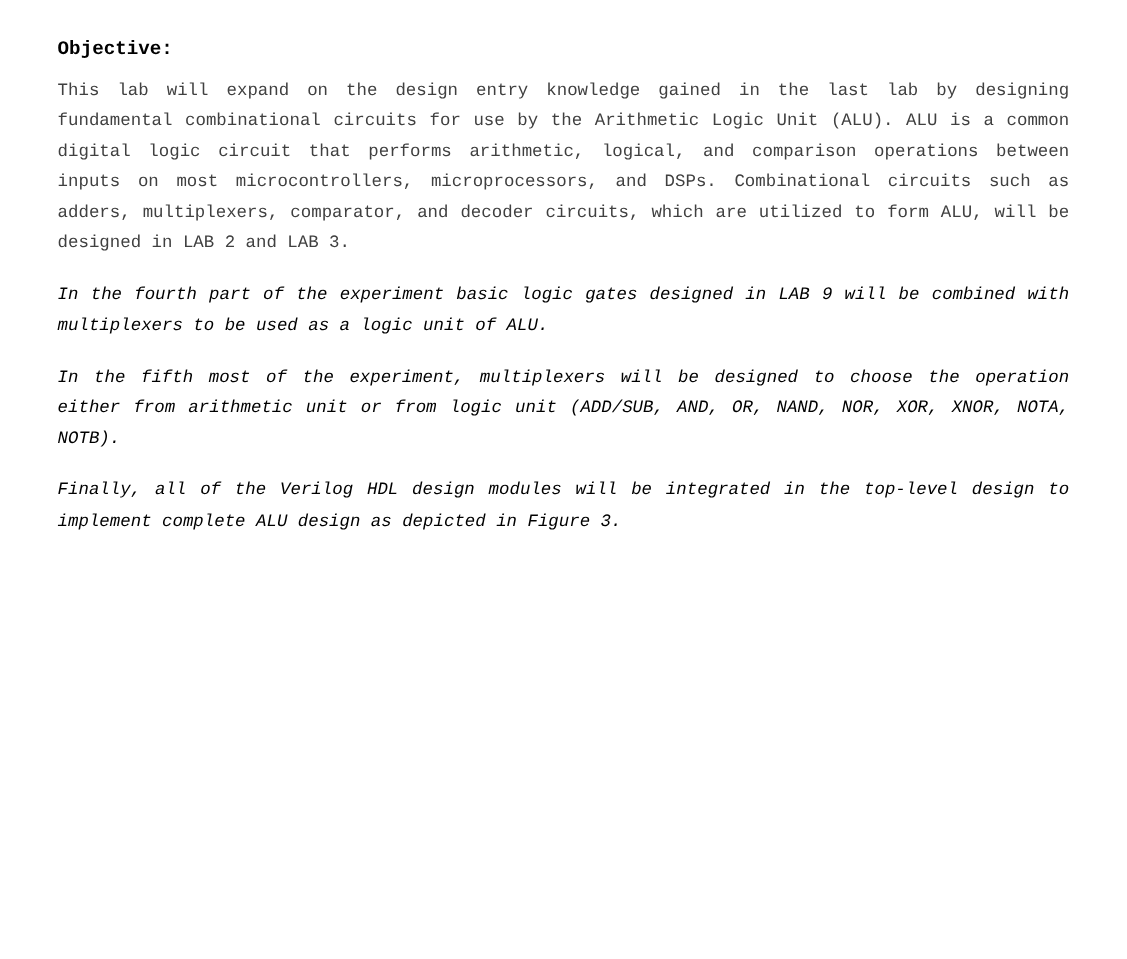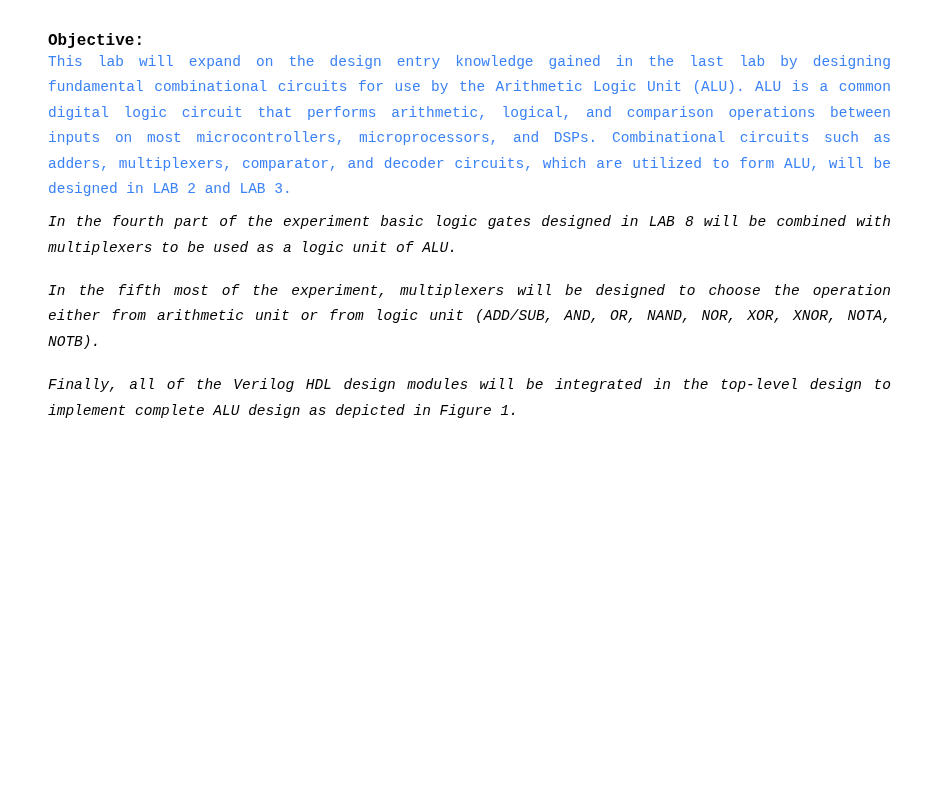--- a/index.html
+++ b/index.html
@@ -21,6 +21,7 @@
     .objective-heading {
       font-weight: bold;
       font-size: 16px;
+      margin-bottom: 14px;
       font-family: 'Courier New', Courier, monospace;
     }
 

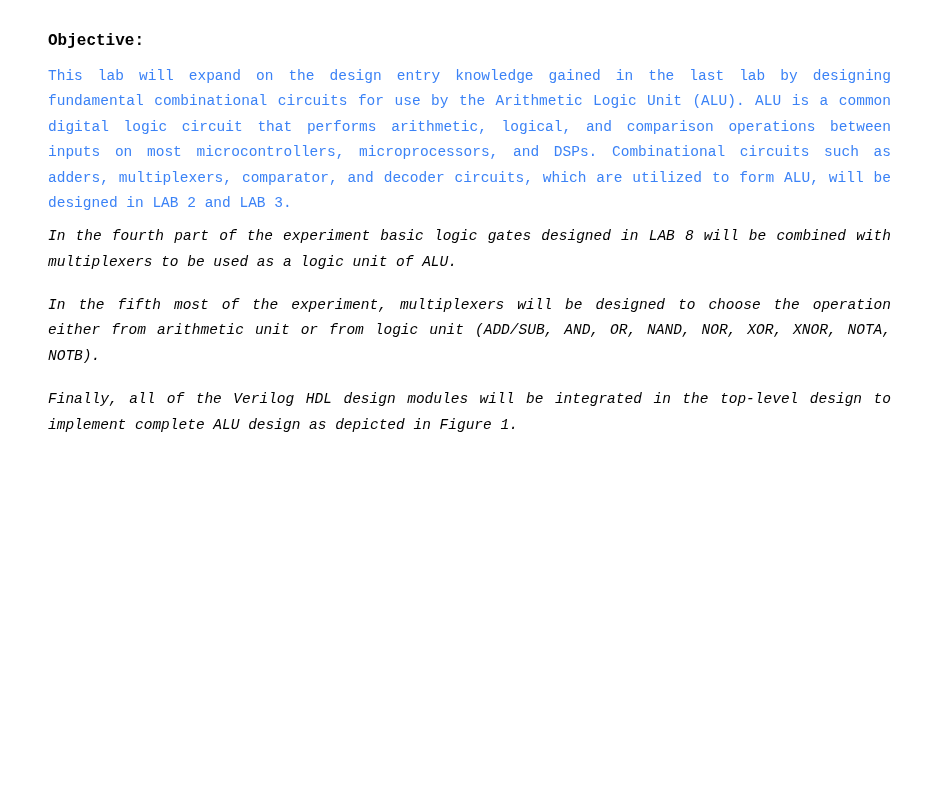--- a/index.html
+++ b/index.html
@@ -30,8 +30,8 @@
       font-size: 14.5px;
       line-height: 1.75;
       text-align: justify;
-      margin-bottom: 8px;
-      color: #3b82f6;
+      margin-bottom: 18px;
+      color: #404040;
     }
 
     .italic-paragraph {

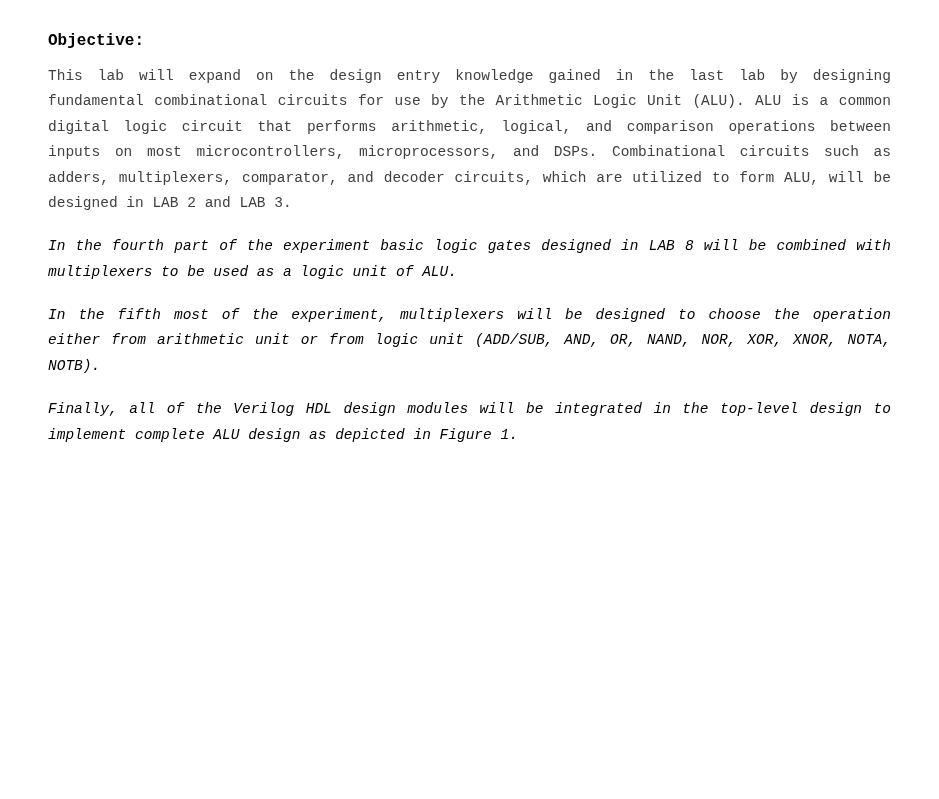--- a/index.html
+++ b/index.html
@@ -51,7 +51,7 @@
 
 <p class="main-paragraph">This lab will expand on the design entry knowledge gained in the last lab by designing fundamental combinational circuits for use by the Arithmetic Logic Unit (ALU). ALU is a common digital logic circuit that performs arithmetic, logical, and comparison operations between inputs on most microcontrollers, microprocessors, and DSPs. Combinational circuits such as adders, multiplexers, comparator, and decoder circuits, which are utilized to form ALU, will be designed in LAB 2 and LAB 3.</p>
 
-<p class="italic-paragraph">In the fourth part of the experiment basic logic gates designed in LAB 8 will be combined with multiplexers to be used as a logic unit of ALU.</p>
+<p class="italic-paragraph">In the fourth part of the experiment basic logic gates designed in LAB 9 will be combined with multiplexers to be used as a logic unit of ALU.</p>
 
 <p class="italic-paragraph">In the fifth most of the experiment, multiplexers will be designed to choose the operation either from arithmetic unit or from logic unit (ADD/SUB, AND, OR, NAND, NOR, XOR, XNOR, NOTA, NOTB).</p>
 

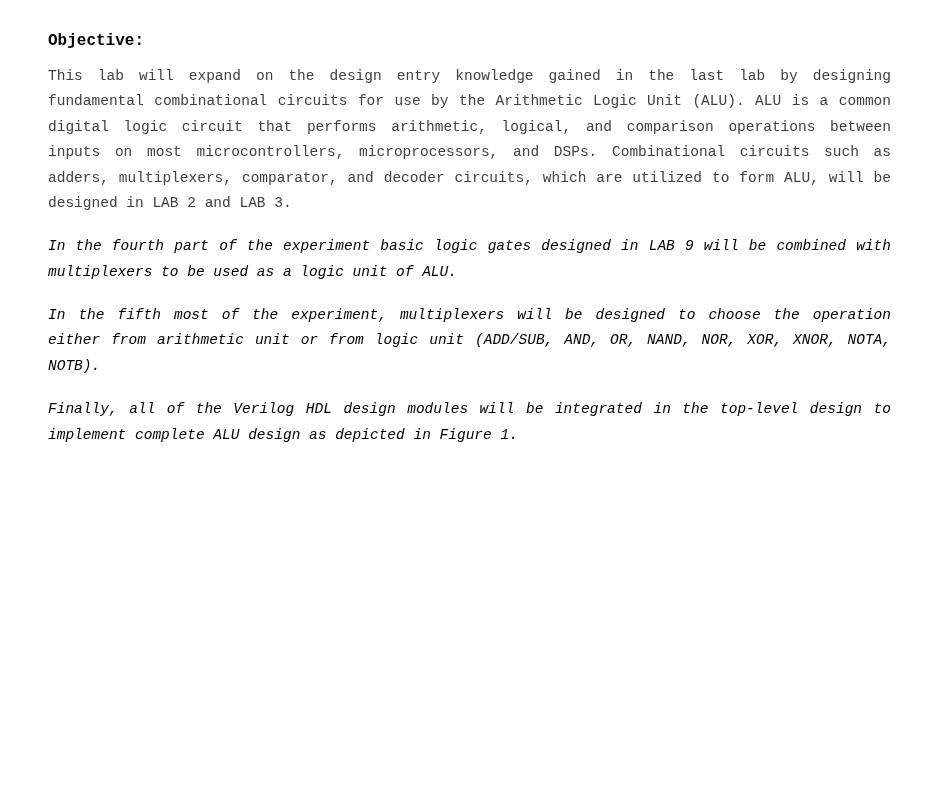--- a/index.html
+++ b/index.html
@@ -55,6 +55,6 @@
 
 <p class="italic-paragraph">In the fifth most of the experiment, multiplexers will be designed to choose the operation either from arithmetic unit or from logic unit (ADD/SUB, AND, OR, NAND, NOR, XOR, XNOR, NOTA, NOTB).</p>
 
-<p class="italic-paragraph">Finally, all of the Verilog HDL design modules will be integrated in the top-level design to implement complete ALU design as depicted in Figure 1.</p>
+<p class="italic-paragraph">Finally, all of the Verilog HDL design modules will be integrated in the top-level design to implement complete ALU design as depicted in Figure 3.</p>
 
 </body></html>

